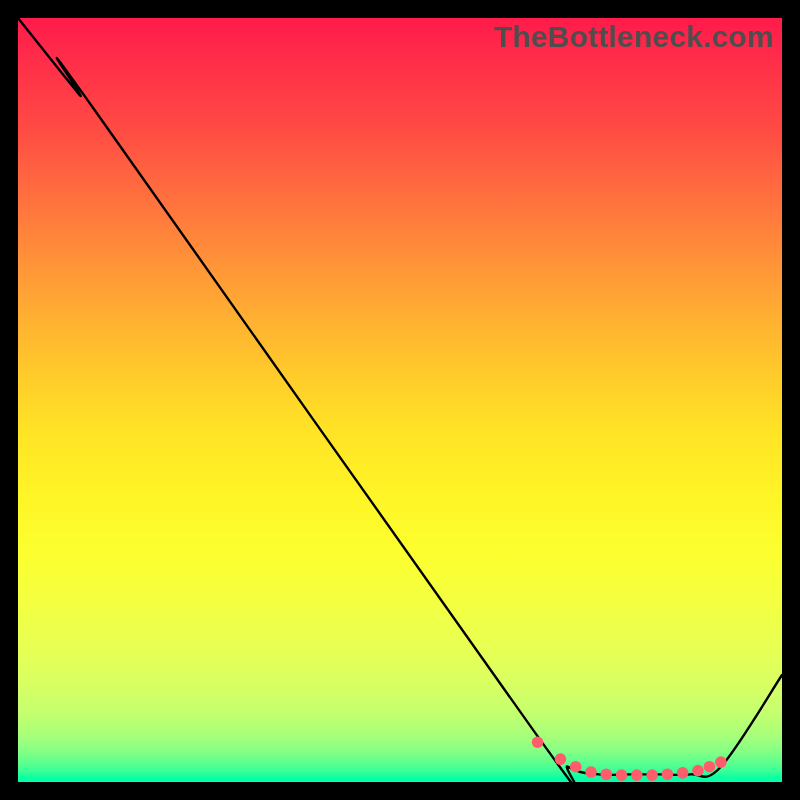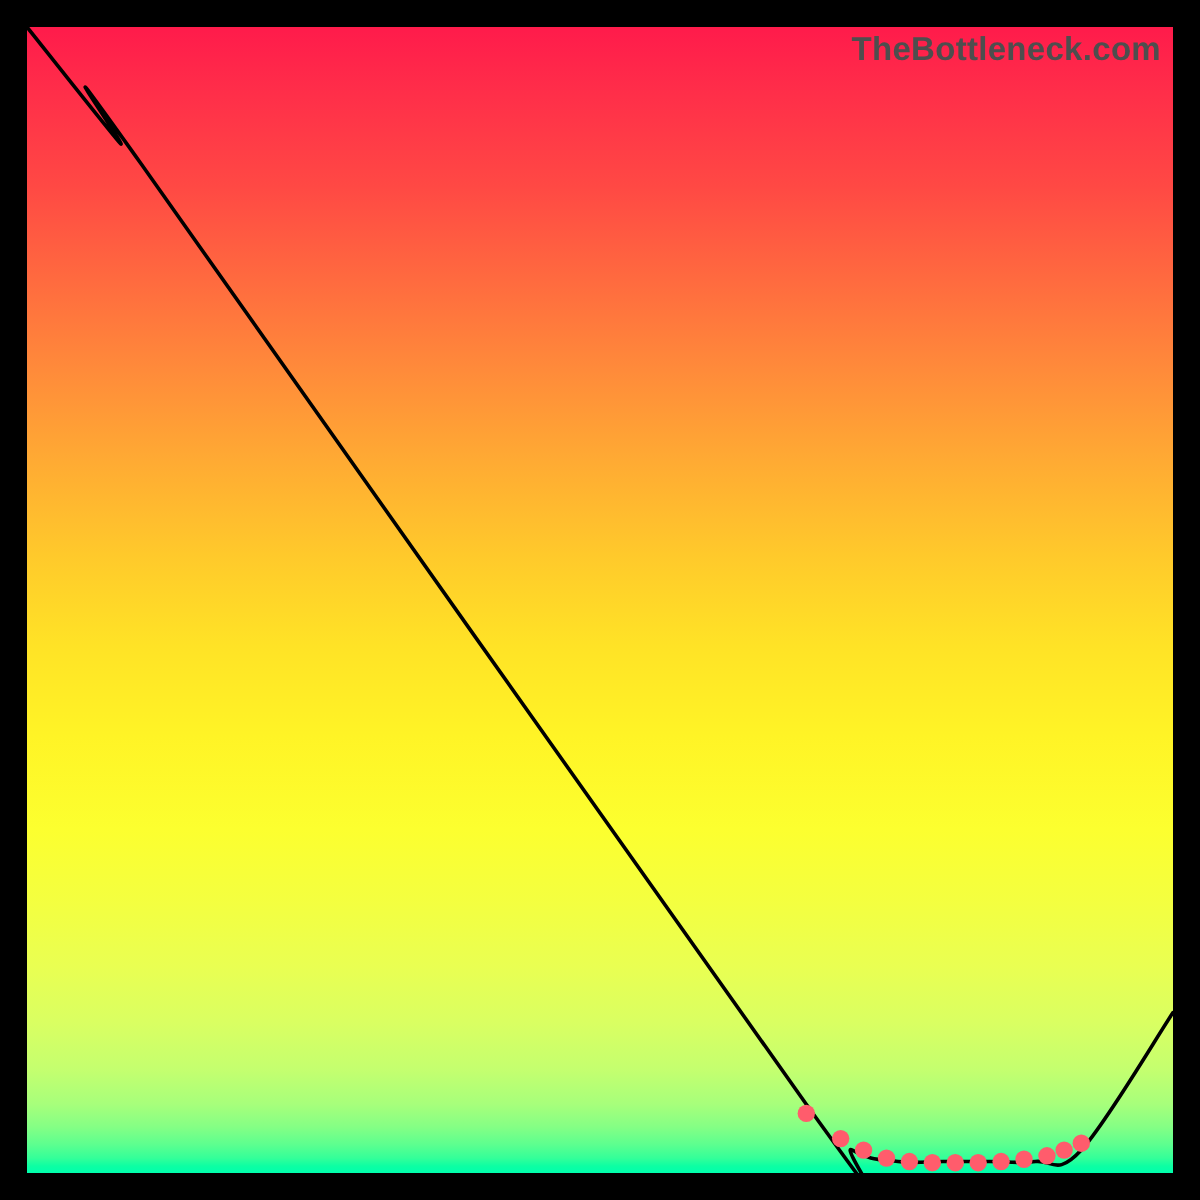--- a/index.html
+++ b/index.html
@@ -45,7 +45,7 @@
     top: 2px;
     right: 8px;
     font-family: Arial, Helvetica, sans-serif;
-    font-size: 22px;
+    font-size: 30px;
     font-weight: 600;
     color: #4e4e4e;
     letter-spacing: 0.2px;

